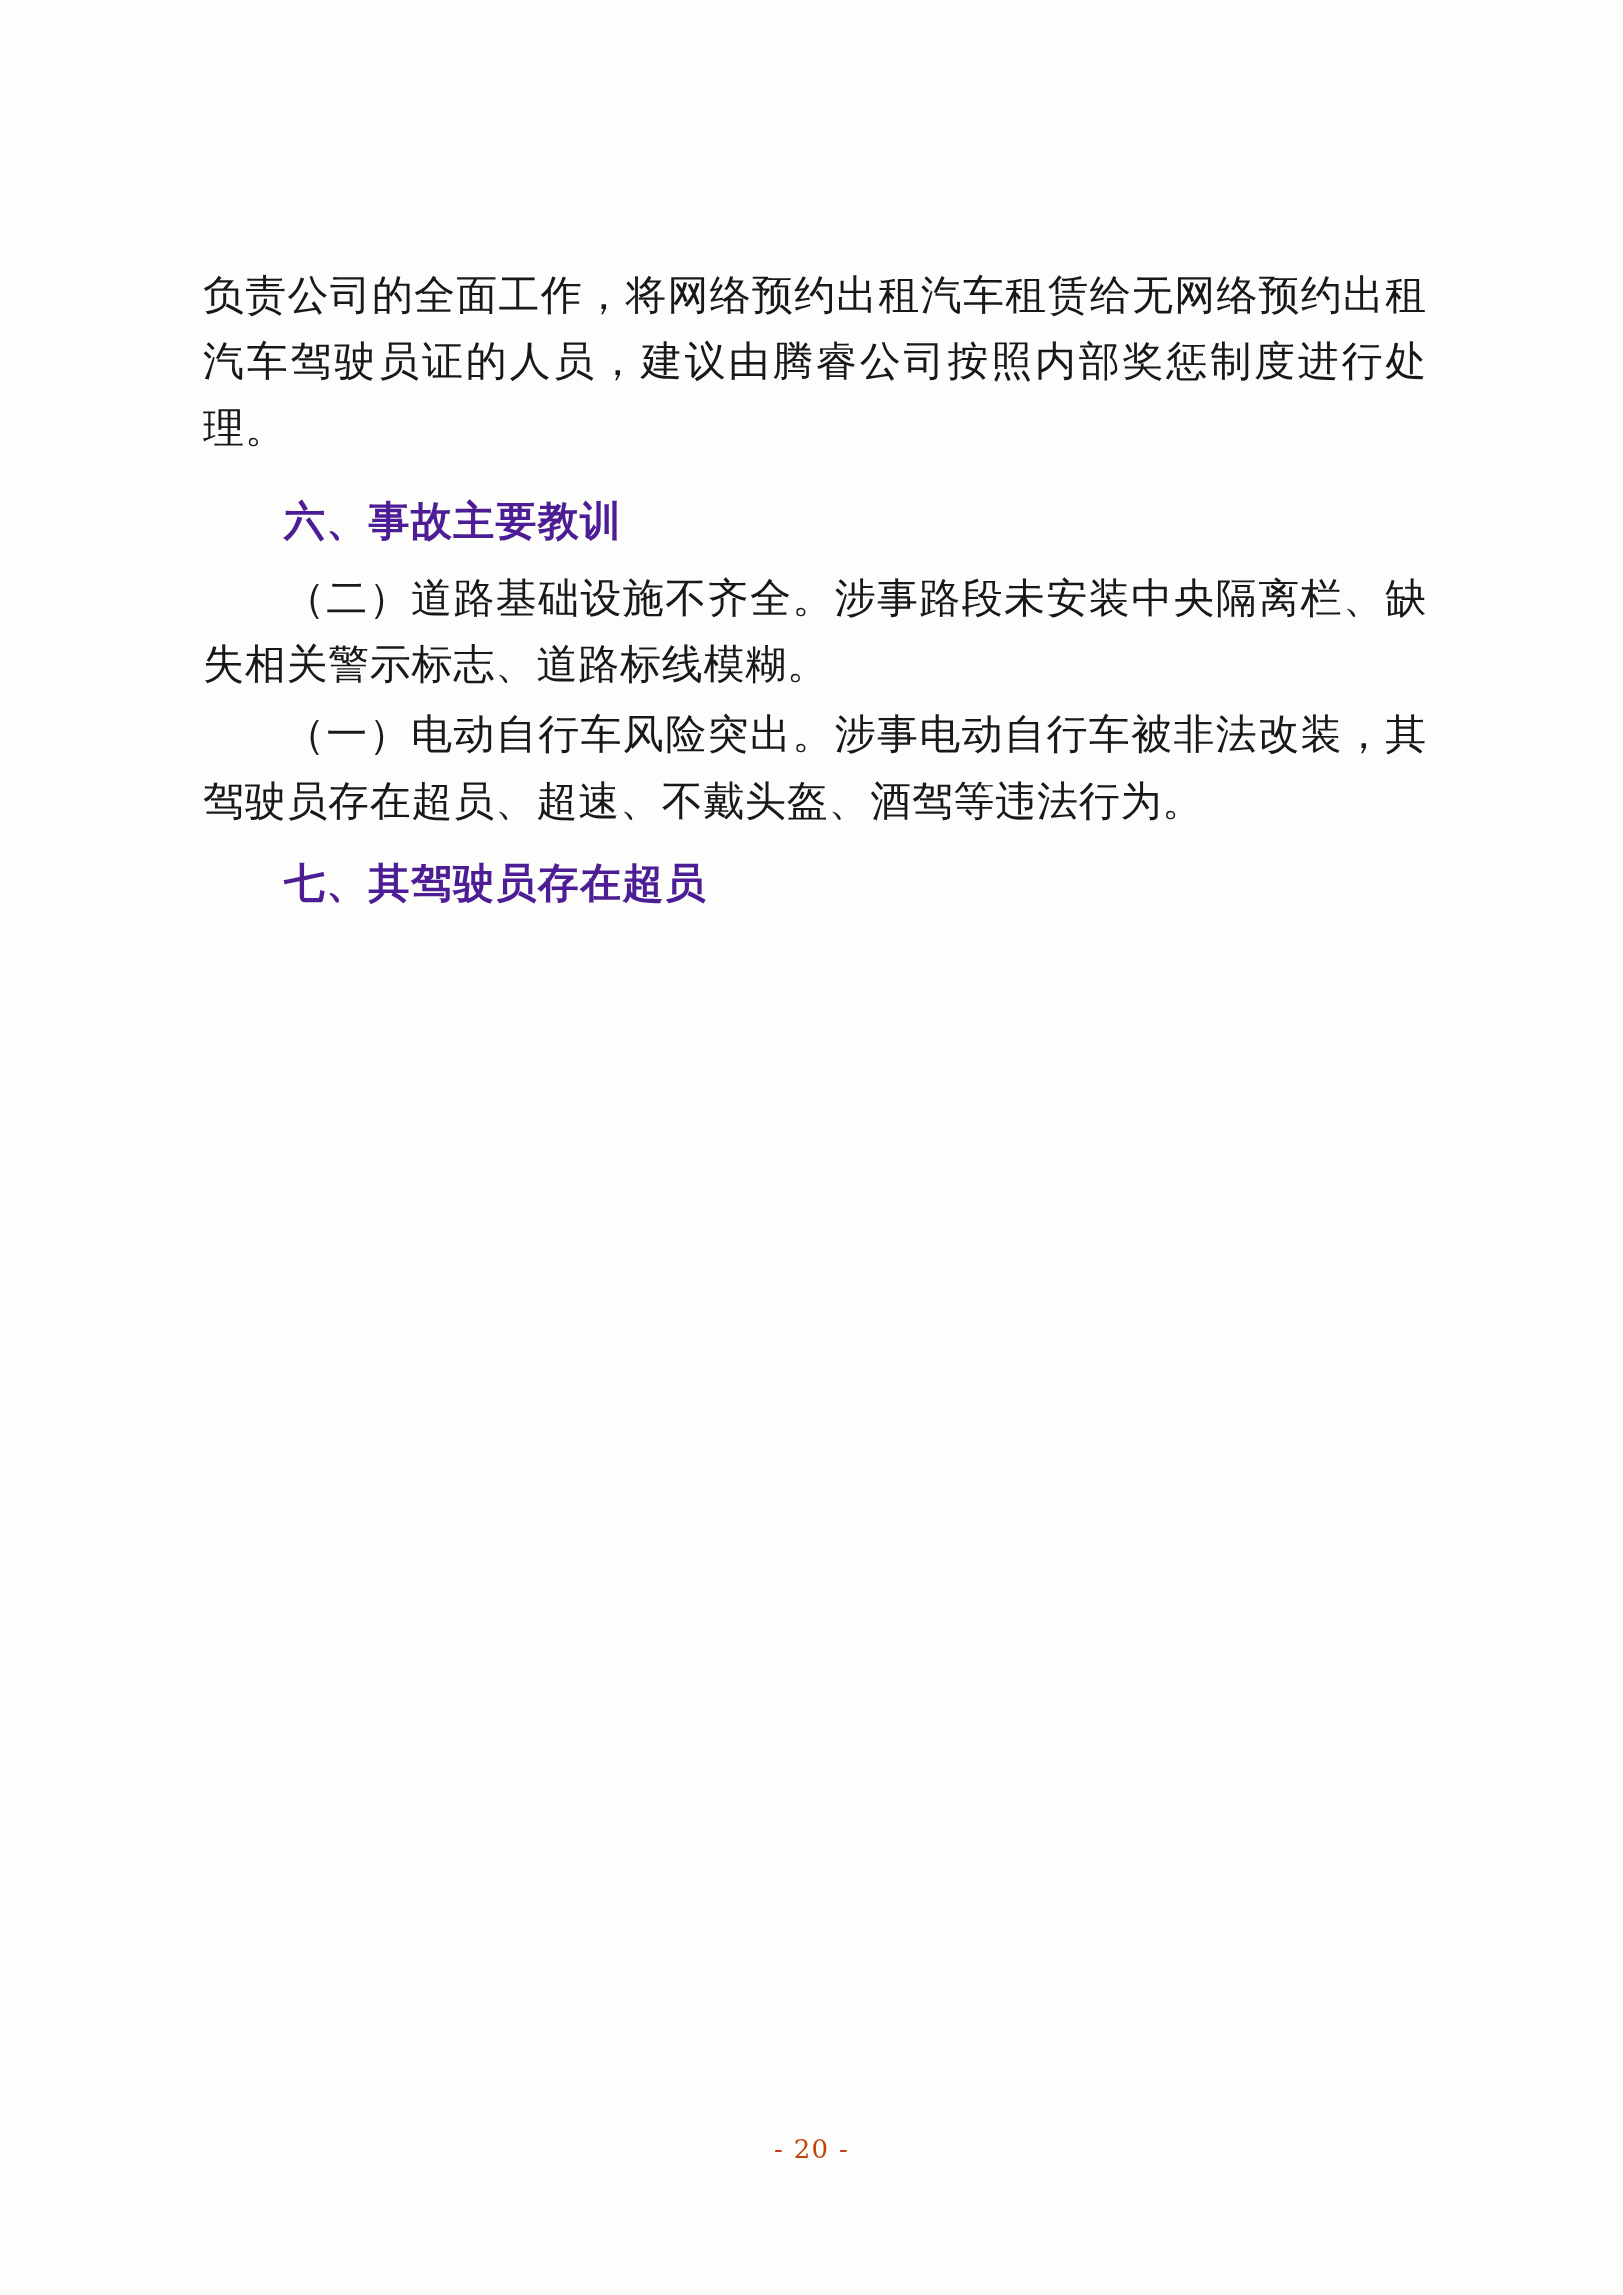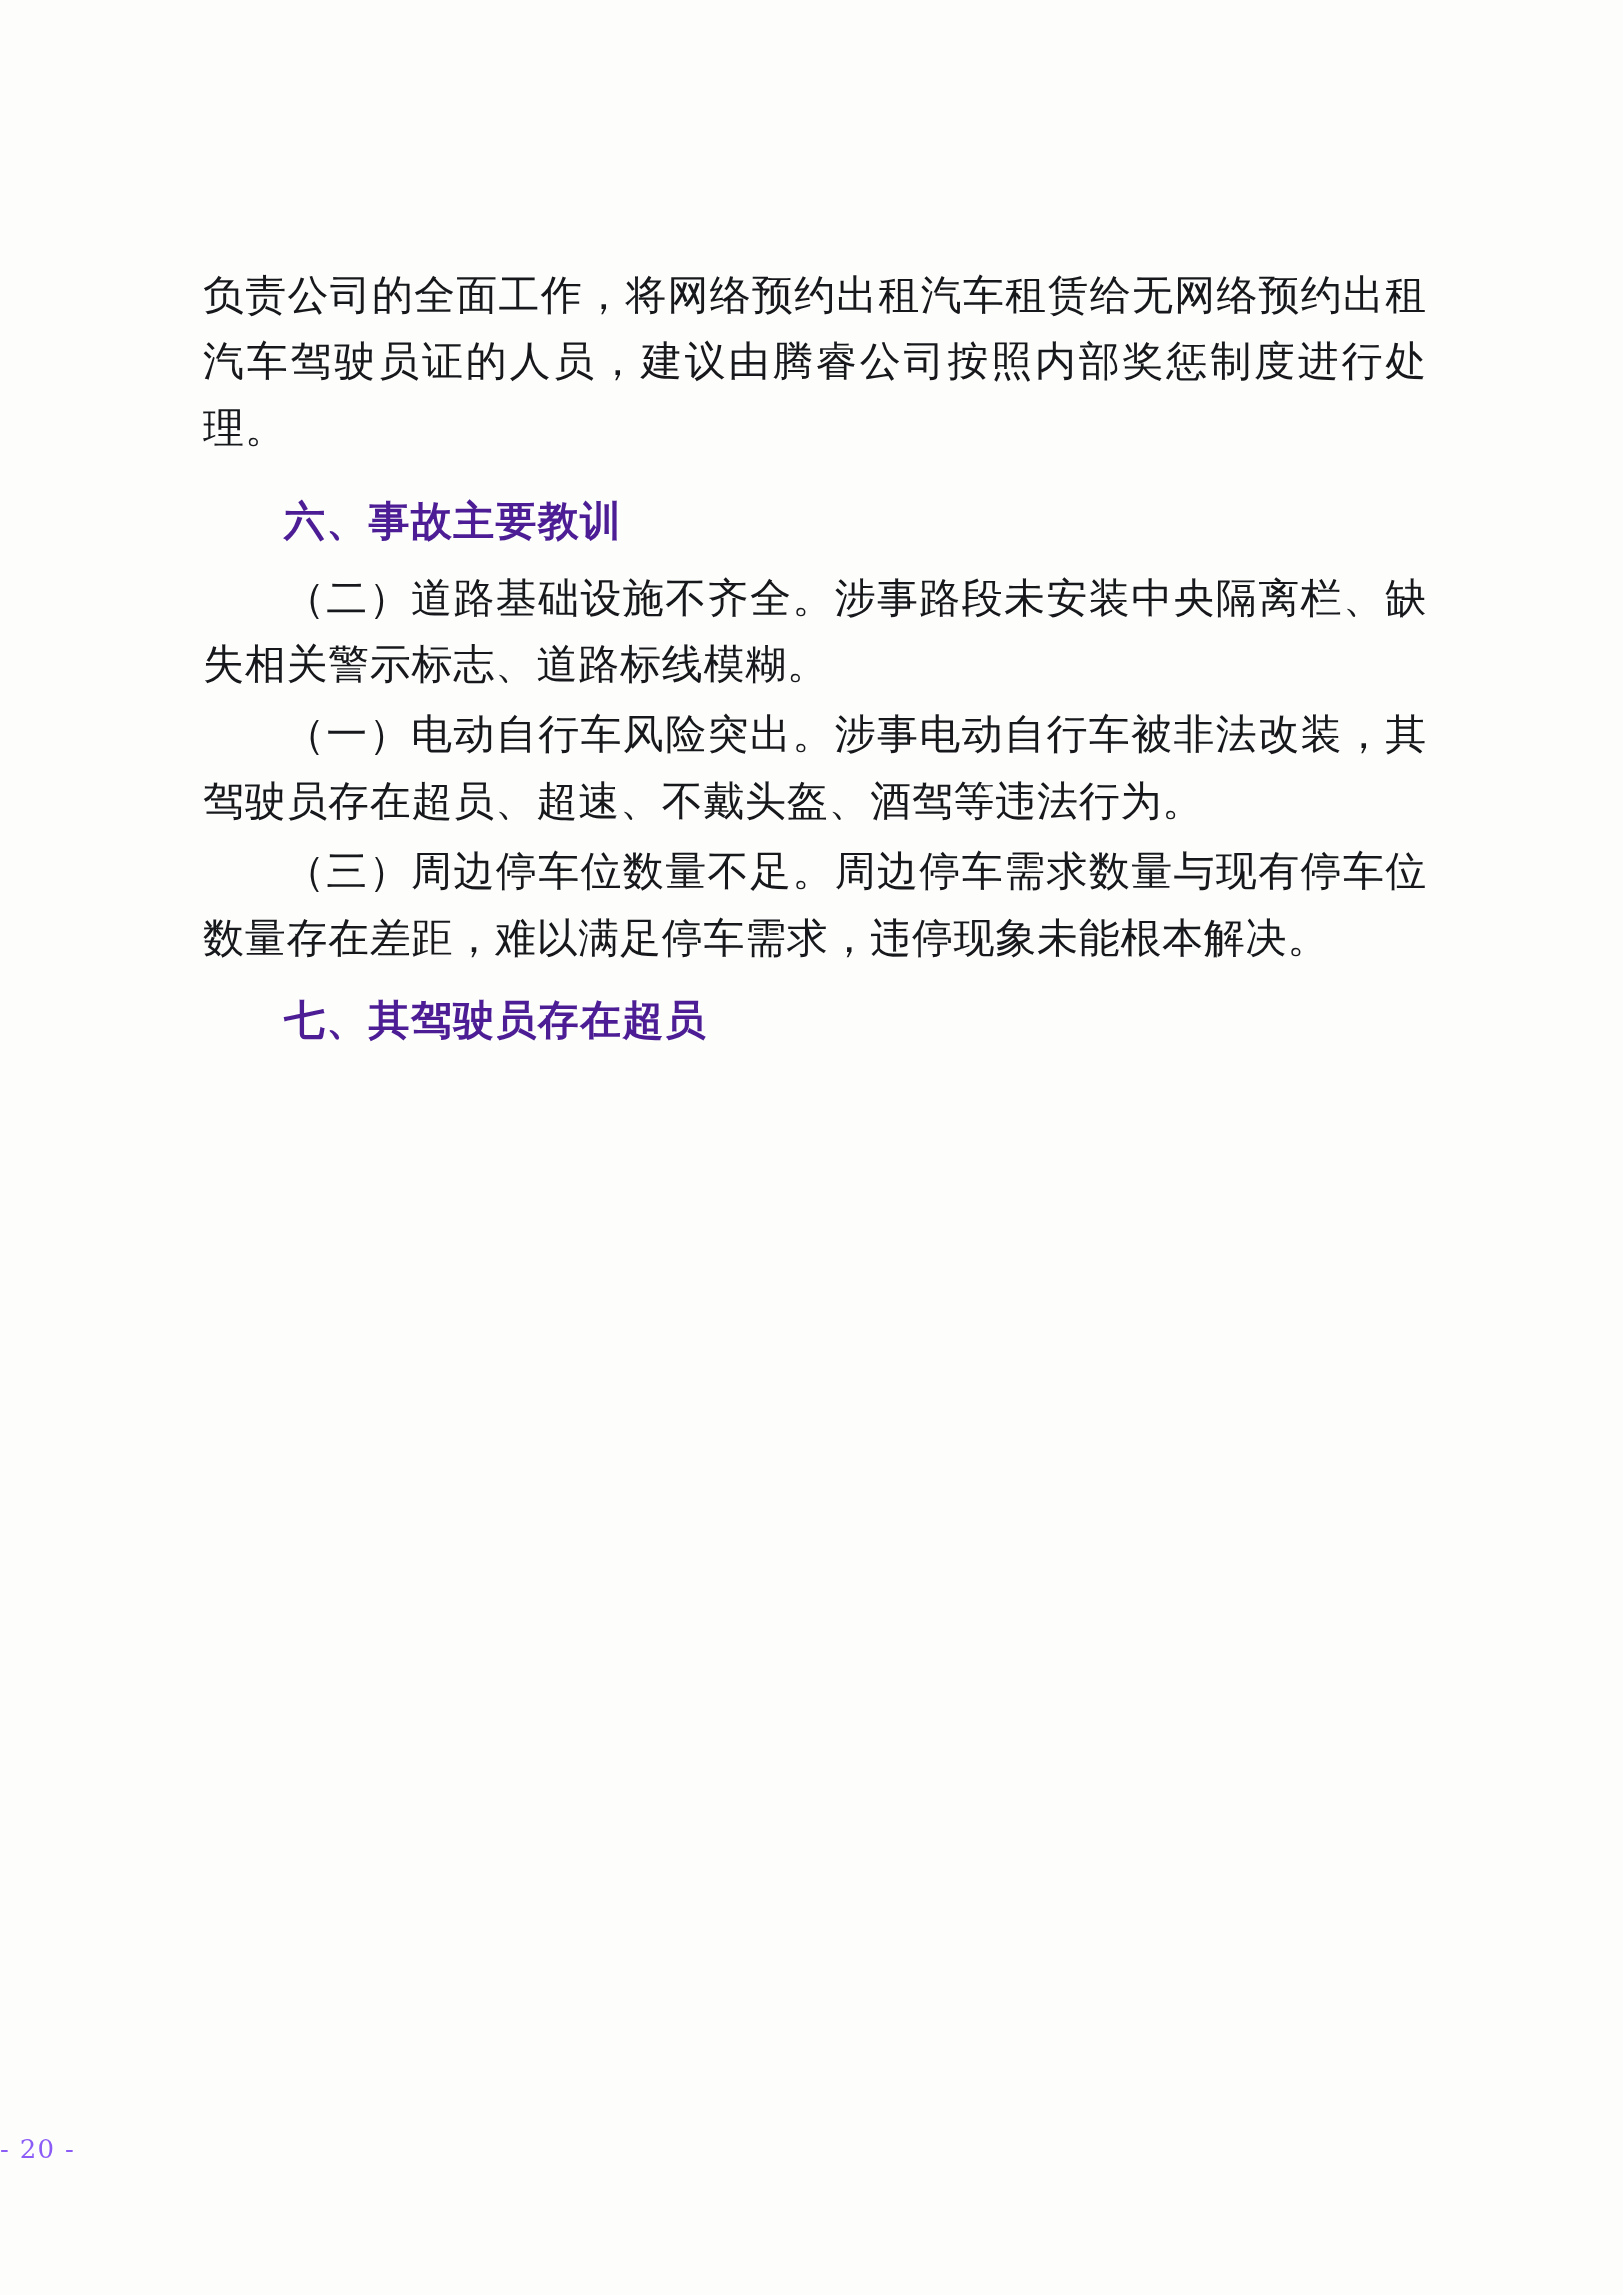--- a/index.html
+++ b/index.html
@@ -73,7 +73,6 @@
 
     <p class="para indent">（一）电动自行车风险突出。涉事电动自行车被非法改装，其驾驶员存在超员、超速、不戴头盔、酒驾等违法行为。</p>
 
-    <p class="para indent">（三）周边停车位数量不足。周边停车需求数量与现有停车位数量存在差距，难以满足停车需求，违停现象未能根本解决。</p>
 
     <h2 class="heading">七、其驾驶员存在超员</h2>
 

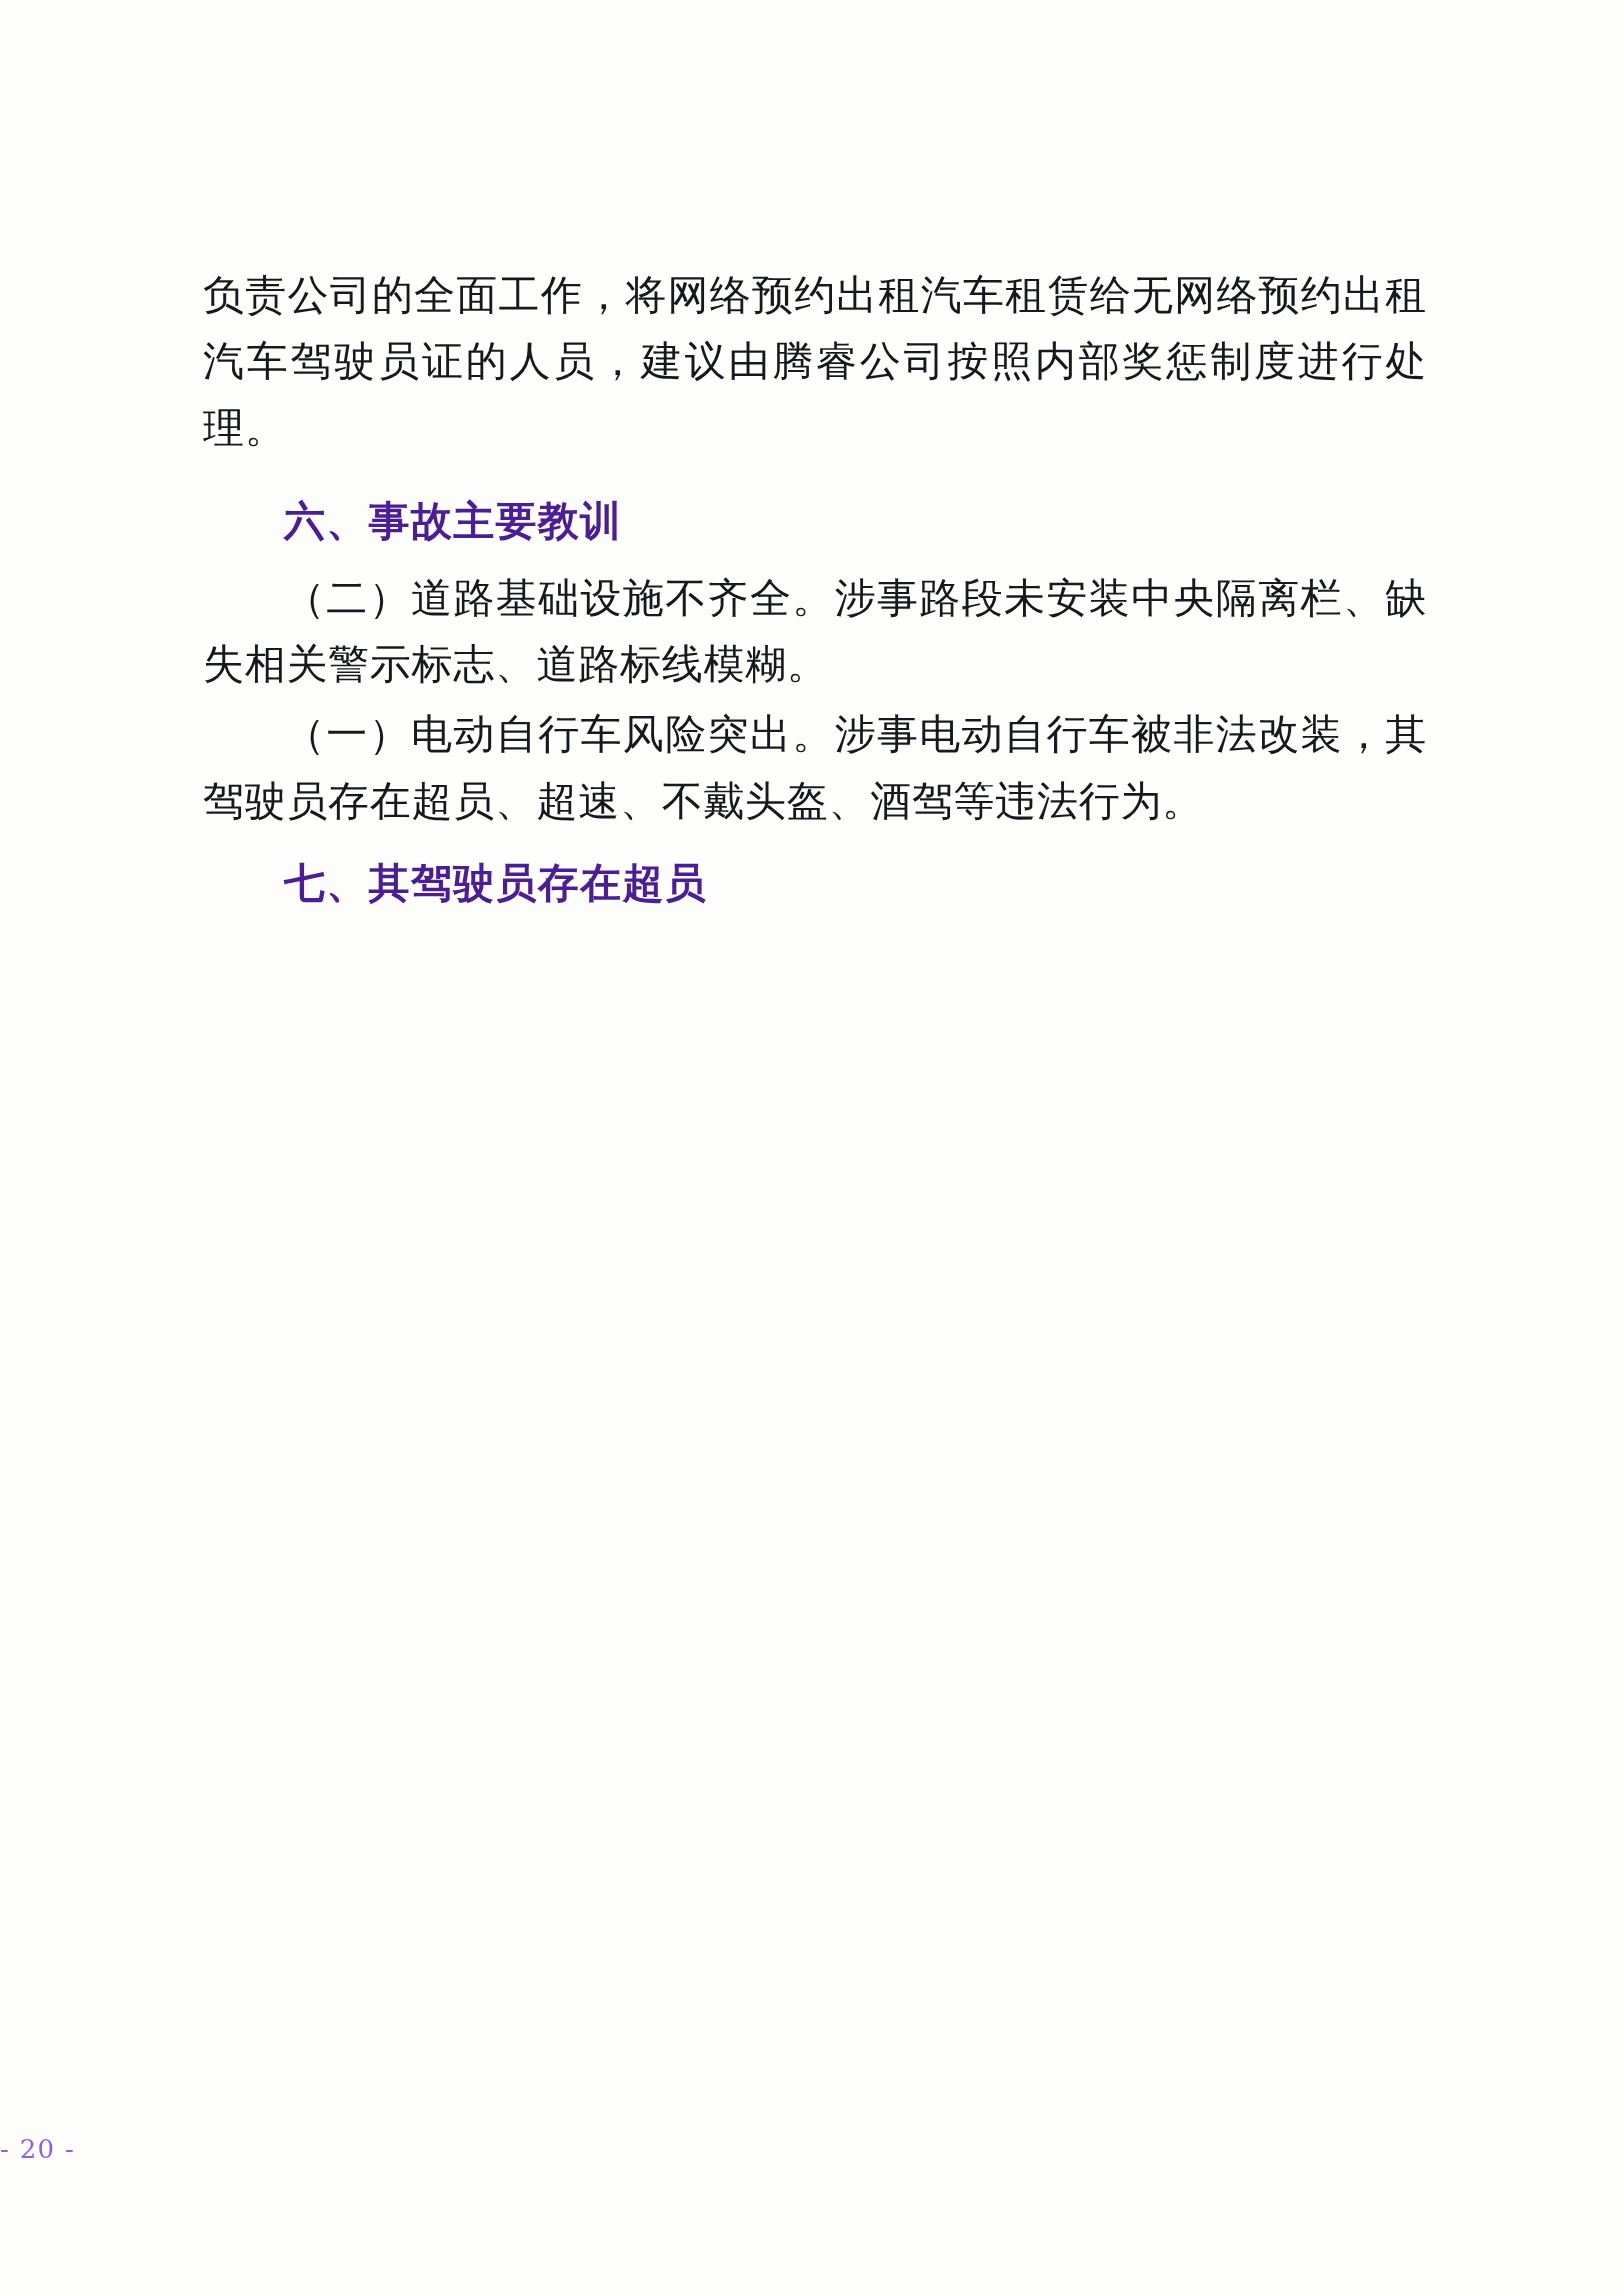--- a/index.html
+++ b/index.html
@@ -50,9 +50,10 @@
     left: 0;
     right: 0;
     bottom: 131px;
+    text-align: center;
     font-family: "DejaVu Serif", "Liberation Serif", serif;
     font-size: 26px;
-    color: #8b5cf6;
+    color: #c2410c;
     letter-spacing: 1.3px;
   }
 </style>

